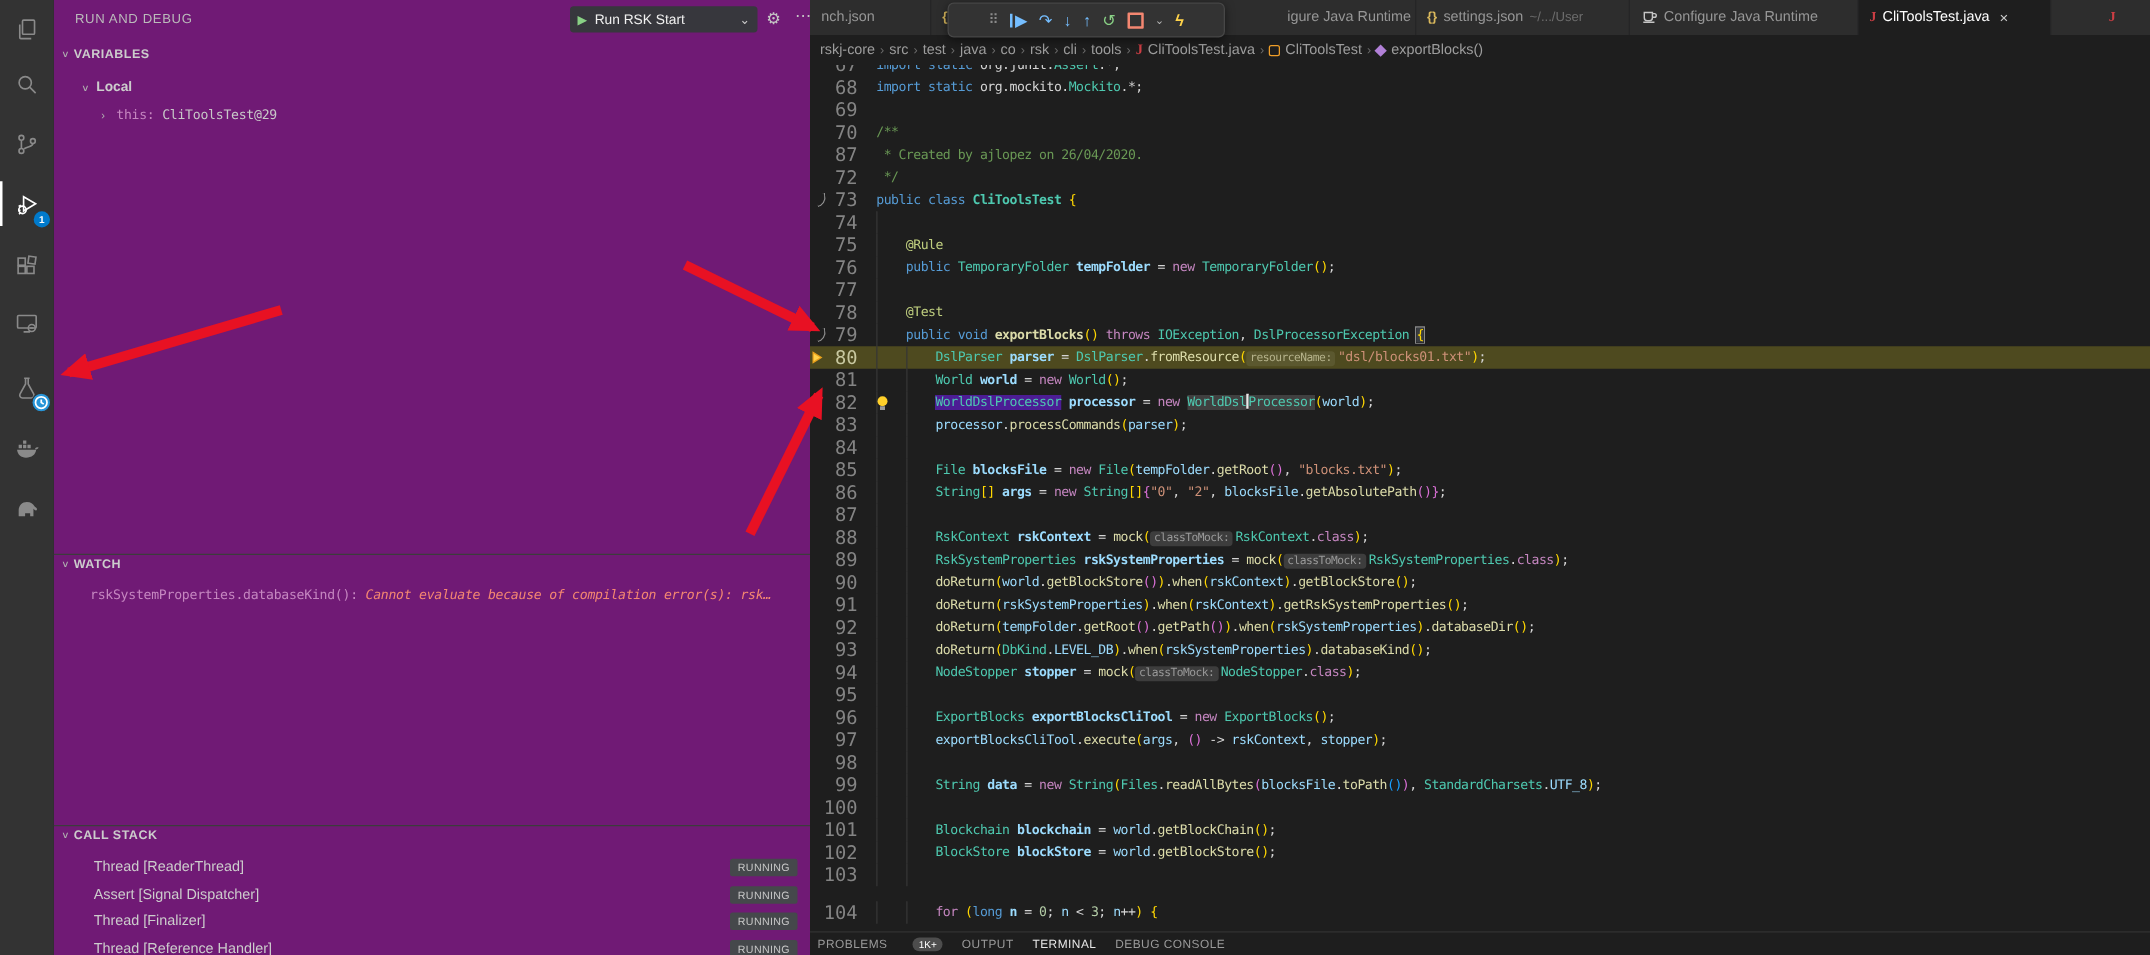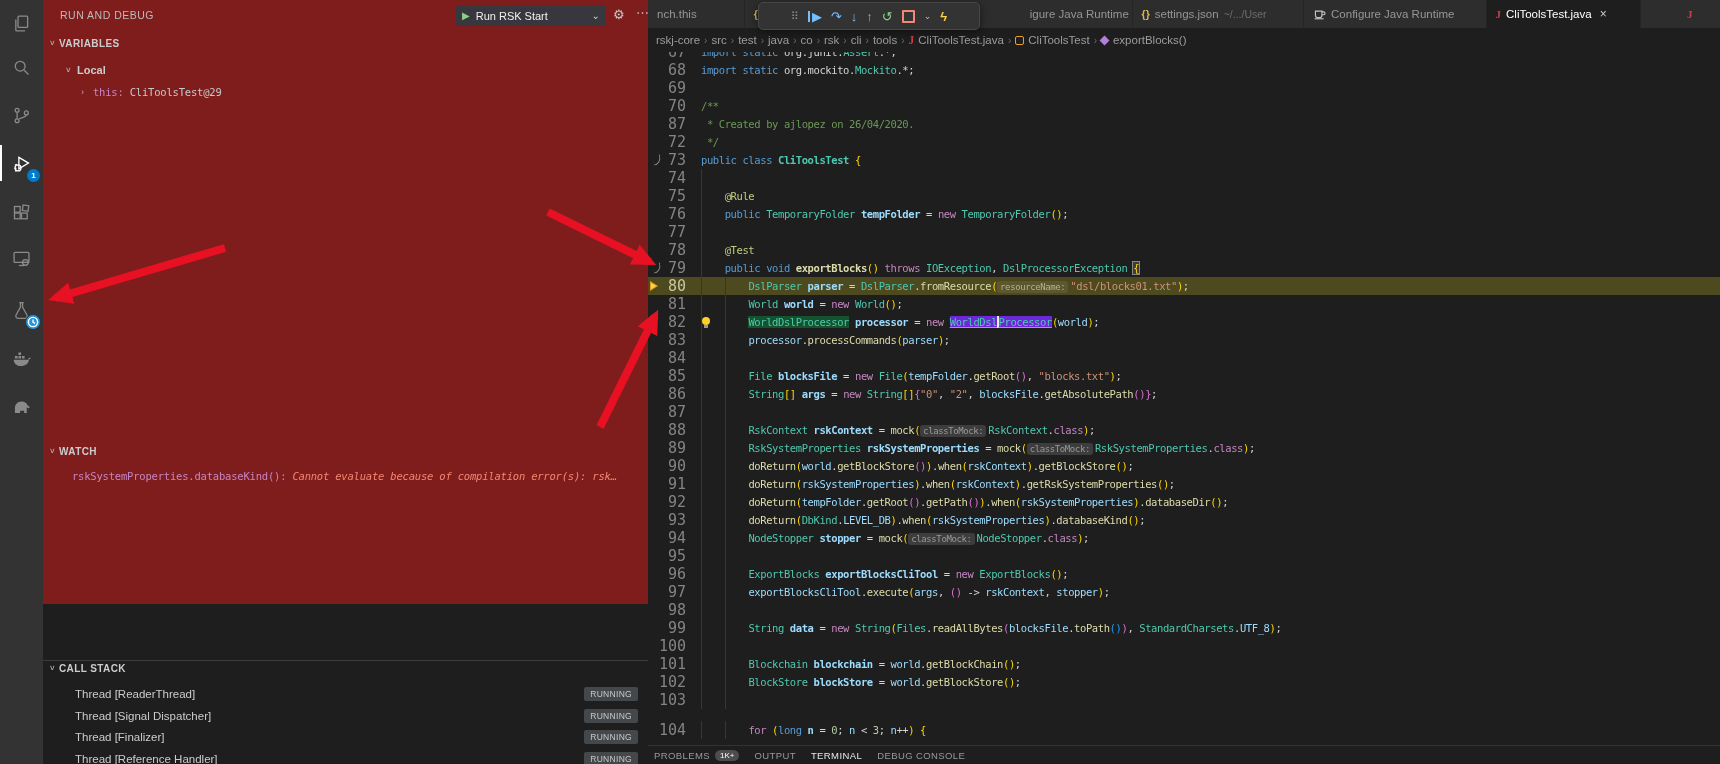--- a/index.html
+++ b/index.html
@@ -16,7 +16,7 @@
   .clockbadge{position:absolute;right:2px;bottom:-2px;width:14px;height:14px;border-radius:50%;background:#2795d8;border:1px solid #333;}
   .clockbadge svg{width:14px;height:14px;stroke:#fff;stroke-width:1.4;fill:none;}
   
-  .sidebar{position:absolute;left:43px;top:0;width:605px;height:604px;background:#7f1d1d;z-index:9;}
+  .sidebar{position:absolute;left:43px;top:0;width:605px;height:764px;background:#701a75;z-index:9;}
   .sb-title{position:absolute;left:17px;top:9px;font-size:10.5px;letter-spacing:.5px;color:#bbbbbb;}
   .runbtn{position:absolute;left:413px;top:5px;width:150px;height:21px;background:#37373d;border-radius:3px;
           display:flex;align-items:center;padding:0 6px;box-sizing:border-box;cursor:pointer;}

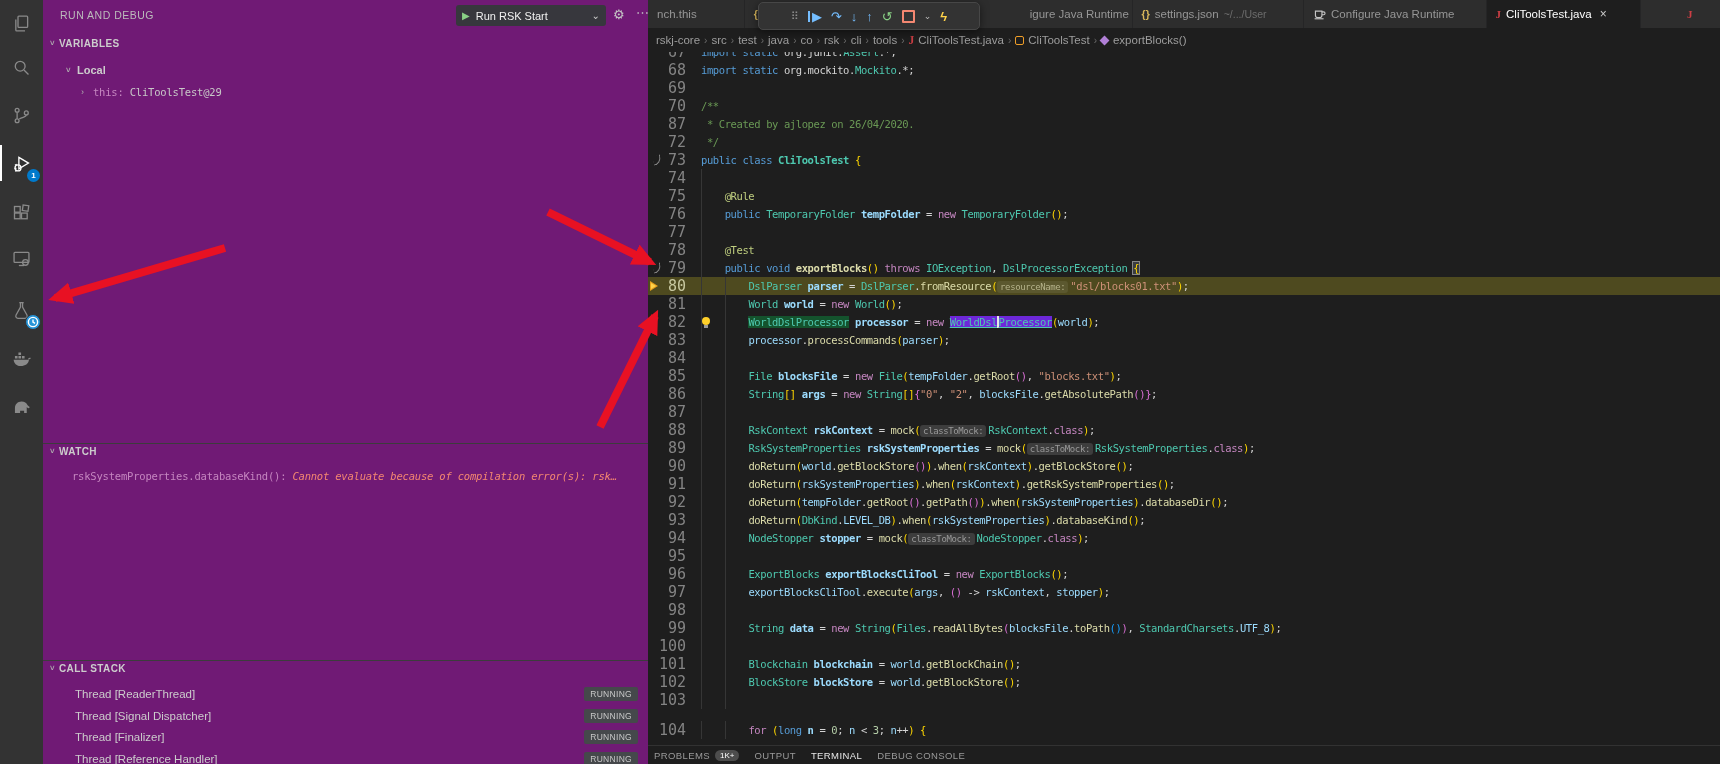--- a/index.html
+++ b/index.html
@@ -461,7 +461,7 @@
       </div>
     <div class="tabbar" id="tabbar">
         <div class="tab t1">
-          <span>nch.this</span>
+          <span>nch.json</span>
         </div>
         <div class="tab t2">
           <span class="ticon ic-braces">{}</span>

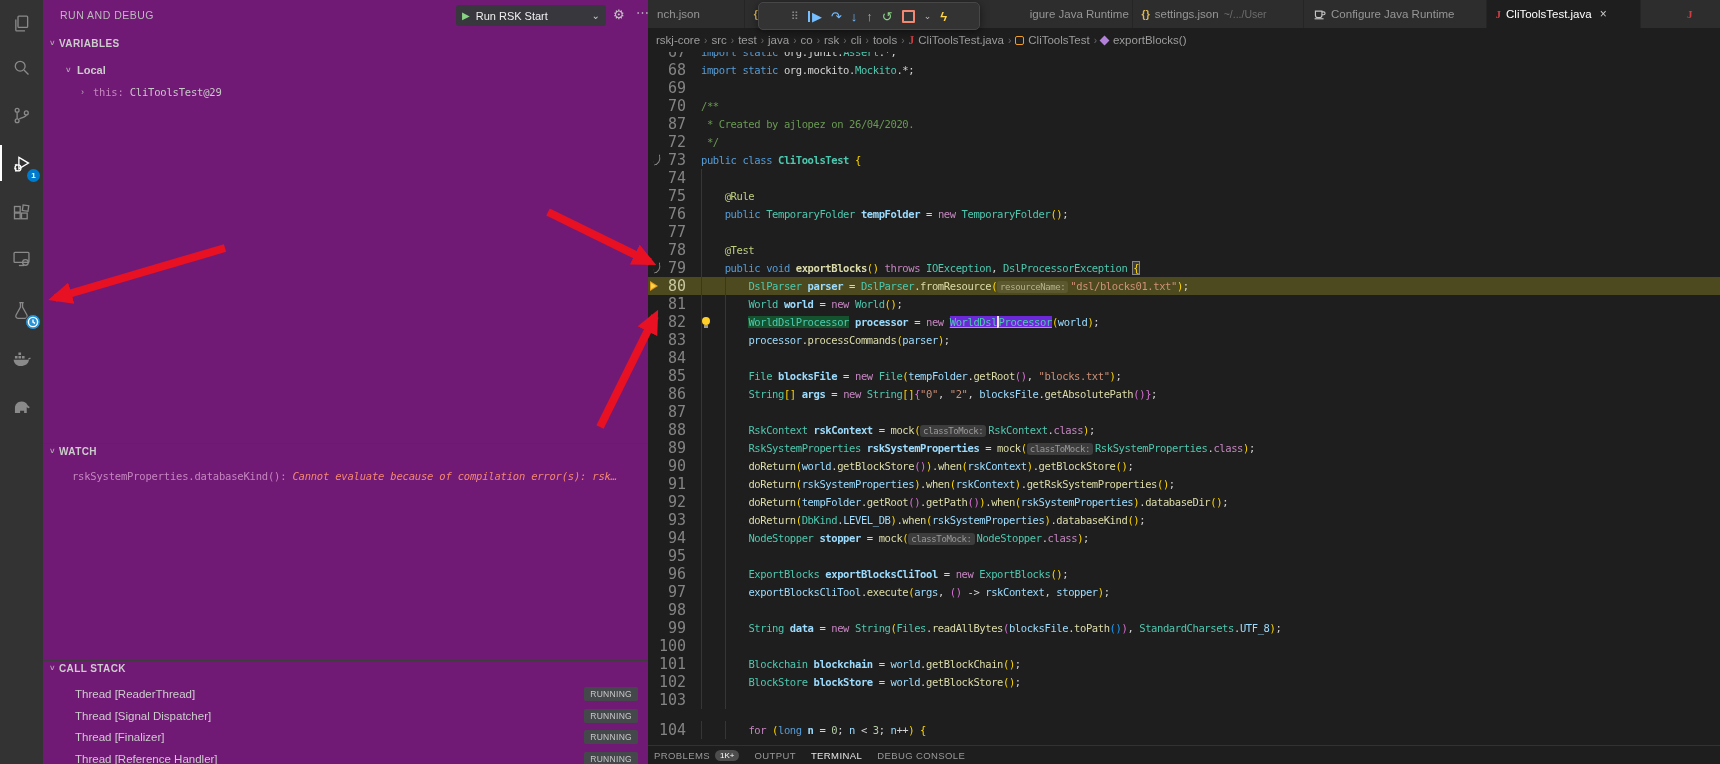--- a/index.html
+++ b/index.html
@@ -86,7 +86,7 @@
   .br{color:#ffd700;}.b2{color:#da70d6;}.b3{color:#179fff;}.an{color:#bfce7f;}
   .hint{background:#3d3d3d;color:#999999;border-radius:3px;font-size:9px;padding:1px 3px;margin-right:2px;}
   .row.cur .hint{background:#5b582f;color:#b5b28a;}
-  .tyh{color:#4ec9b0;background:#14532d;}
+  .tyh{color:#4ec9b0;background:#4c1d95;}
   .occ{color:#4ec9b0;background:#6d28d9;text-decoration:underline;}
   .brm{color:#ffd700;background:#3a3d41;box-shadow:0 0 0 1px #888;}
   .cr{display:inline-block;width:1.5px;height:12px;background:#e8e8e8;vertical-align:-2px;}

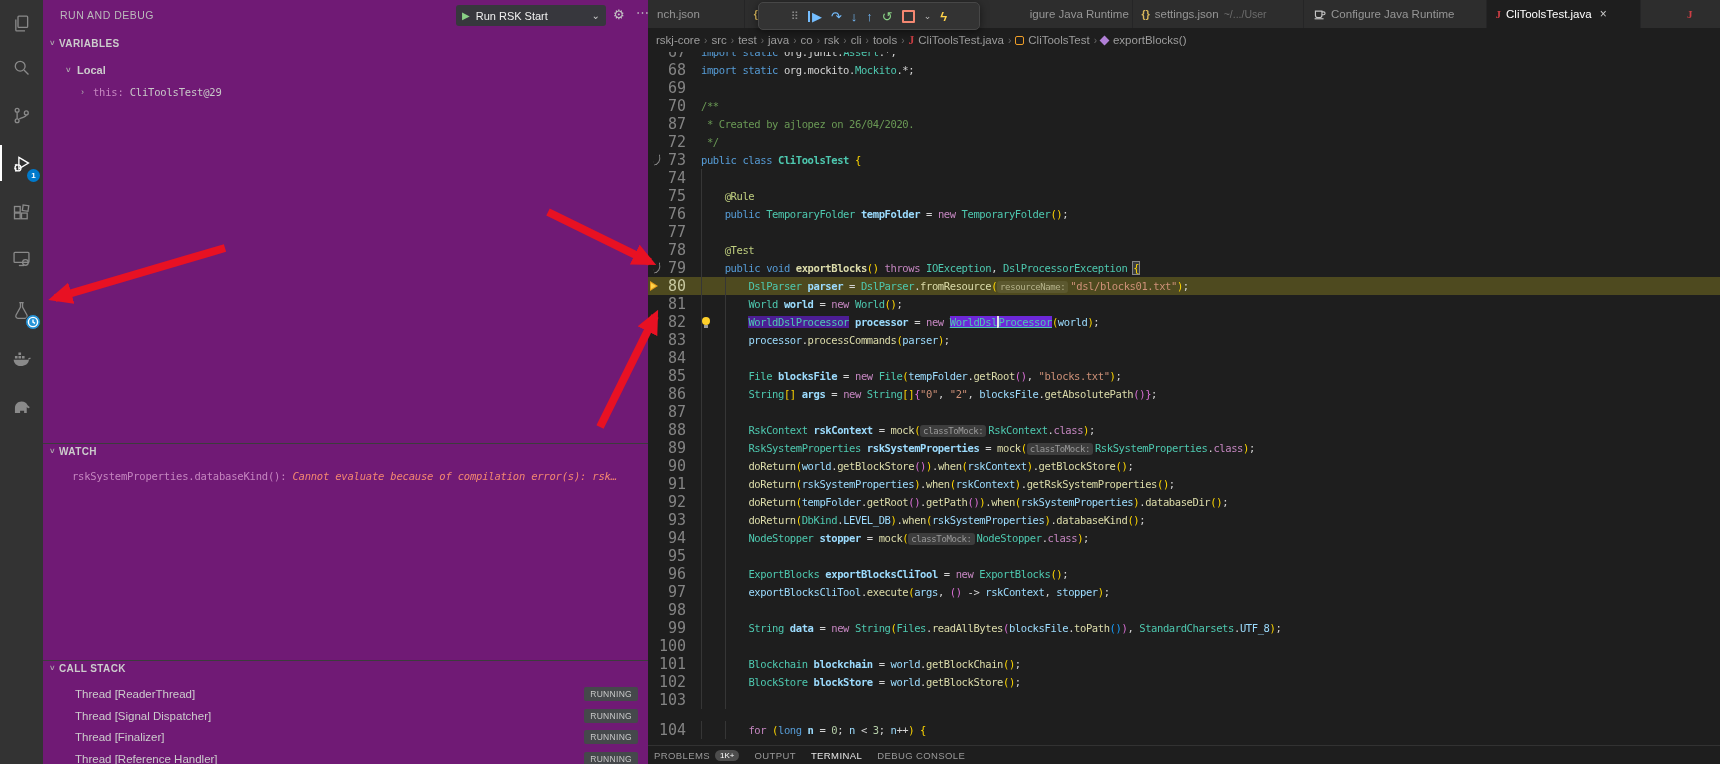--- a/index.html
+++ b/index.html
@@ -87,7 +87,7 @@
   .hint{background:#3d3d3d;color:#999999;border-radius:3px;font-size:9px;padding:1px 3px;margin-right:2px;}
   .row.cur .hint{background:#5b582f;color:#b5b28a;}
   .tyh{color:#4ec9b0;background:#4c1d95;}
-  .occ{color:#4ec9b0;background:#6d28d9;text-decoration:underline;}
+  .occ{color:#4ec9b0;background:#404040;}
   .brm{color:#ffd700;background:#3a3d41;box-shadow:0 0 0 1px #888;}
   .cr{display:inline-block;width:1.5px;height:12px;background:#e8e8e8;vertical-align:-2px;}
   .dec-arc{position:absolute;left:5px;top:4px;width:7px;height:9px;border-right:1.6px solid #8f8f8f;border-bottom:1.6px solid #8f8f8f;

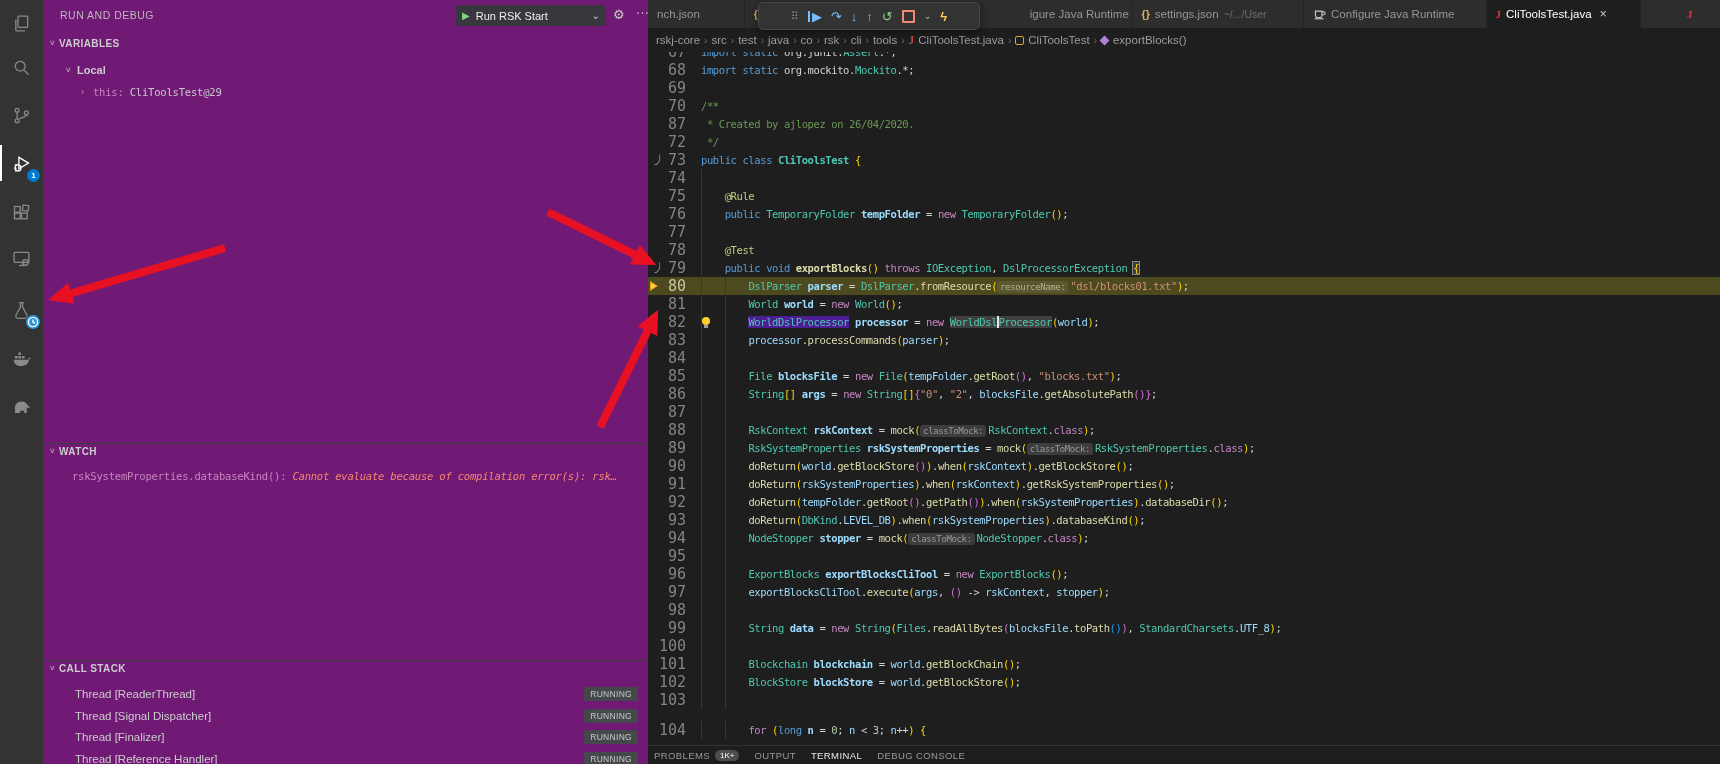--- a/index.html
+++ b/index.html
@@ -223,7 +223,7 @@
           <span class="runbadge">RUNNING</span>
         </div>
         <div class="sbrow" style="top: 706.5px;">
-          <span style="position: absolute; left: 32px;">Thread [Signal Dispatcher]</span>
+          <span style="position: absolute; left: 32px;">Assert [Signal Dispatcher]</span>
           <span class="runbadge">RUNNING</span>
         </div>
         <div class="sbrow" style="top: 728px;">

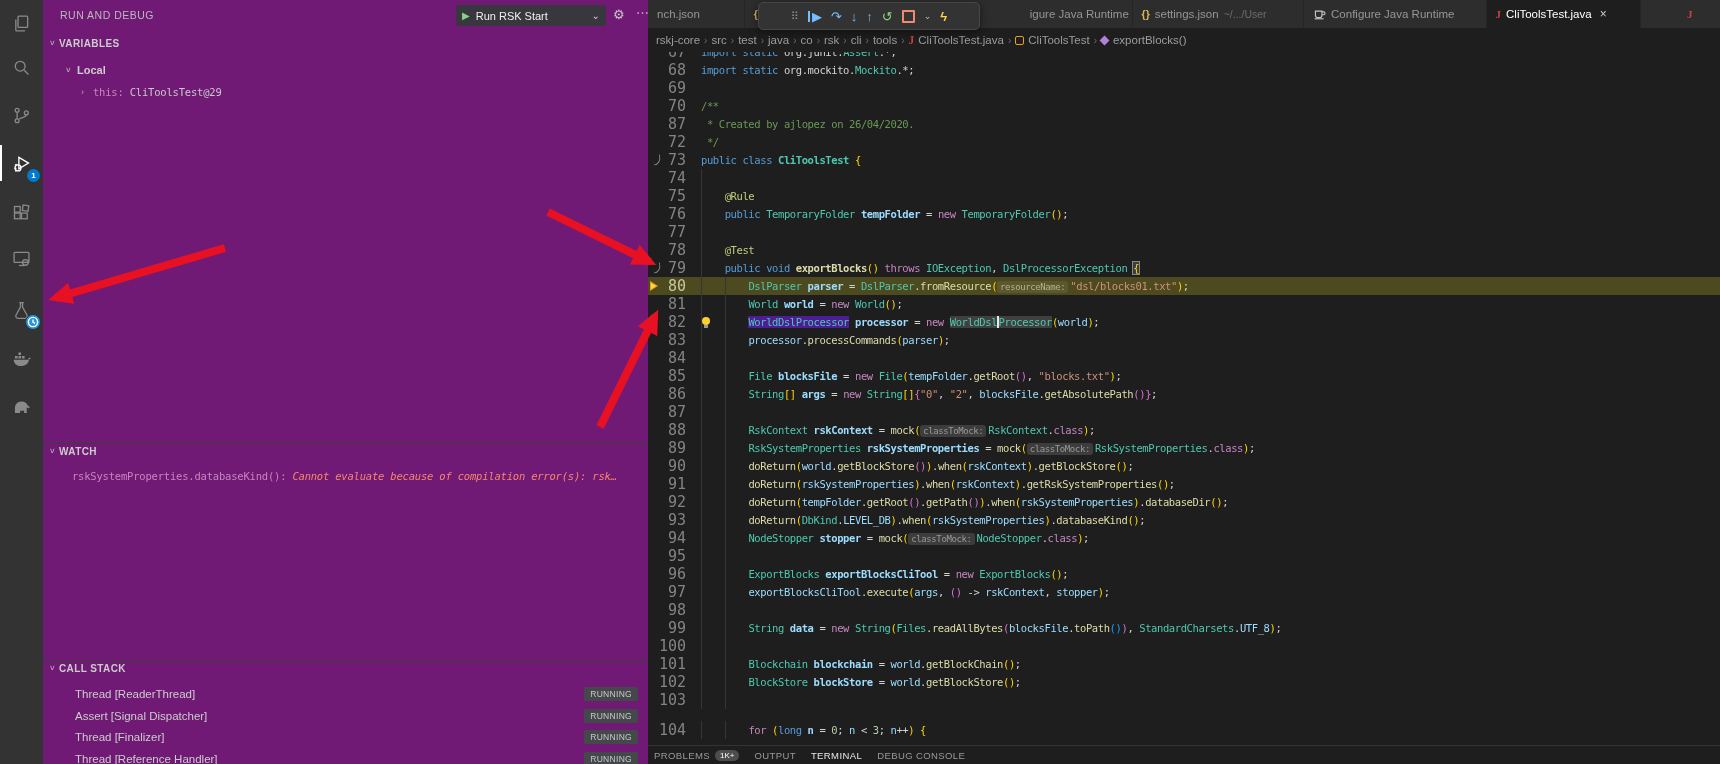--- a/index.html
+++ b/index.html
@@ -101,7 +101,7 @@
   
   .panel{position:absolute;left:0;top:745px;width:1072px;height:19px;background:#1e1e1e;border-top:1px solid #323232;
          display:flex;align-items:flex-start;padding:4px 0 0 6px;box-sizing:border-box;gap:15px;z-index:25;}
-  .ptab{font-size:9.5px;letter-spacing:.4px;color:#9a9a9a;cursor:pointer;display:flex;align-items:center;gap:5px;}
+  .ptab{font-size:9.5px;letter-spacing:.4px;color:#9a9a9a;cursor:pointer;display:flex;align-items:center;gap:20px;}
   .ptab.active{color:#e7e7e7;}
   .pbadge{background:#4d4d4d;color:#ffffff;font-size:8px;padding:1px 5px;border-radius:8px;letter-spacing:0;}
   

